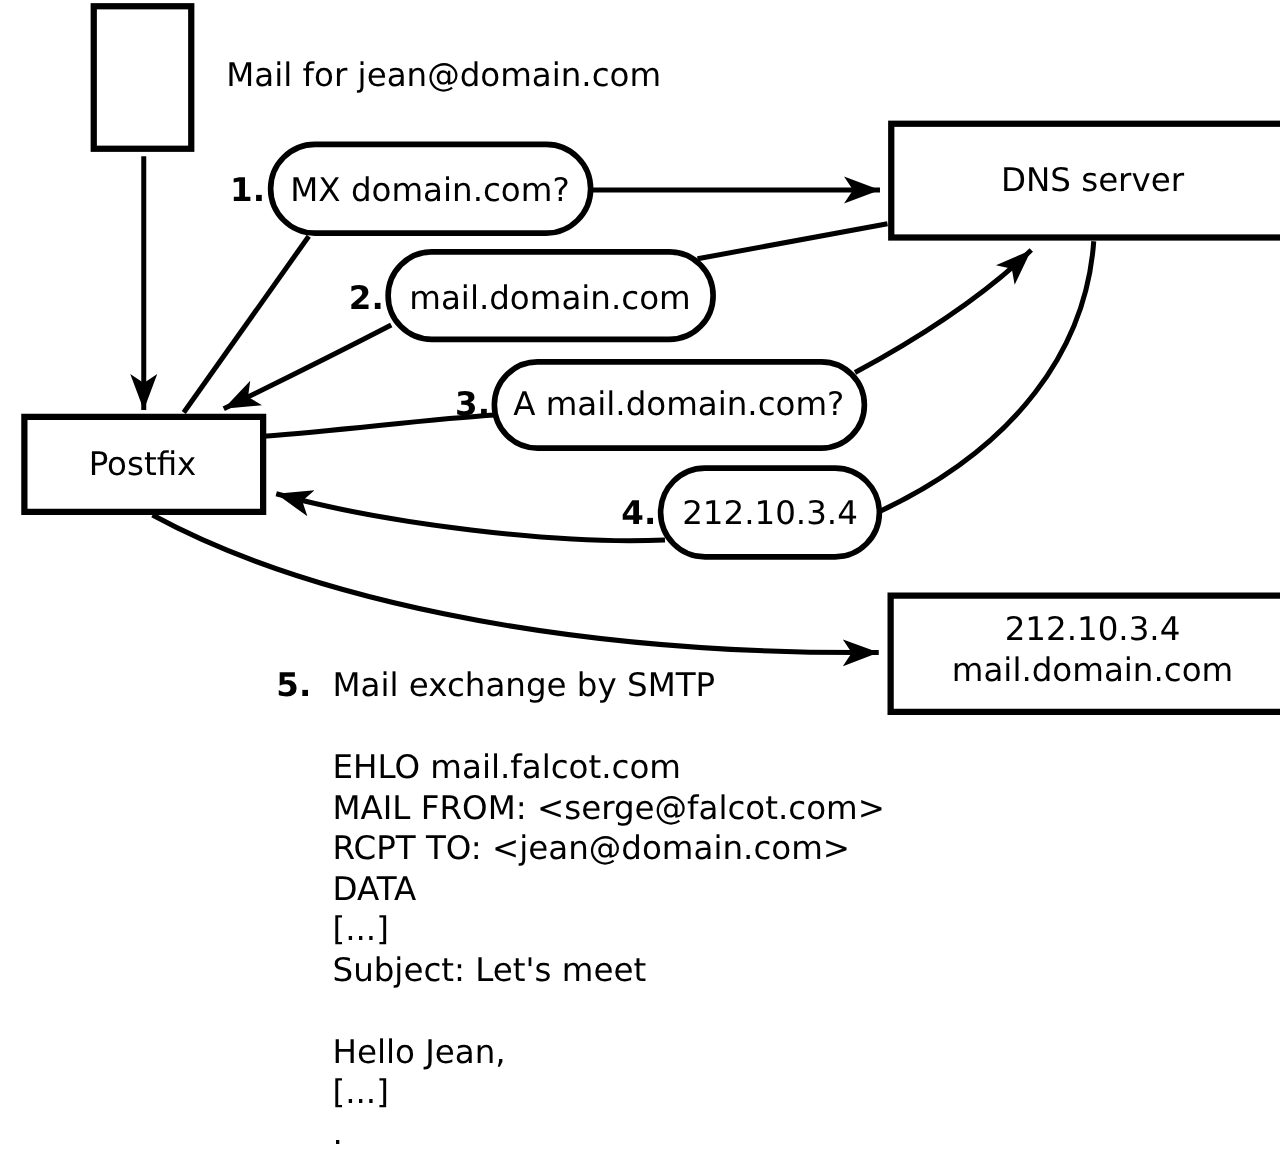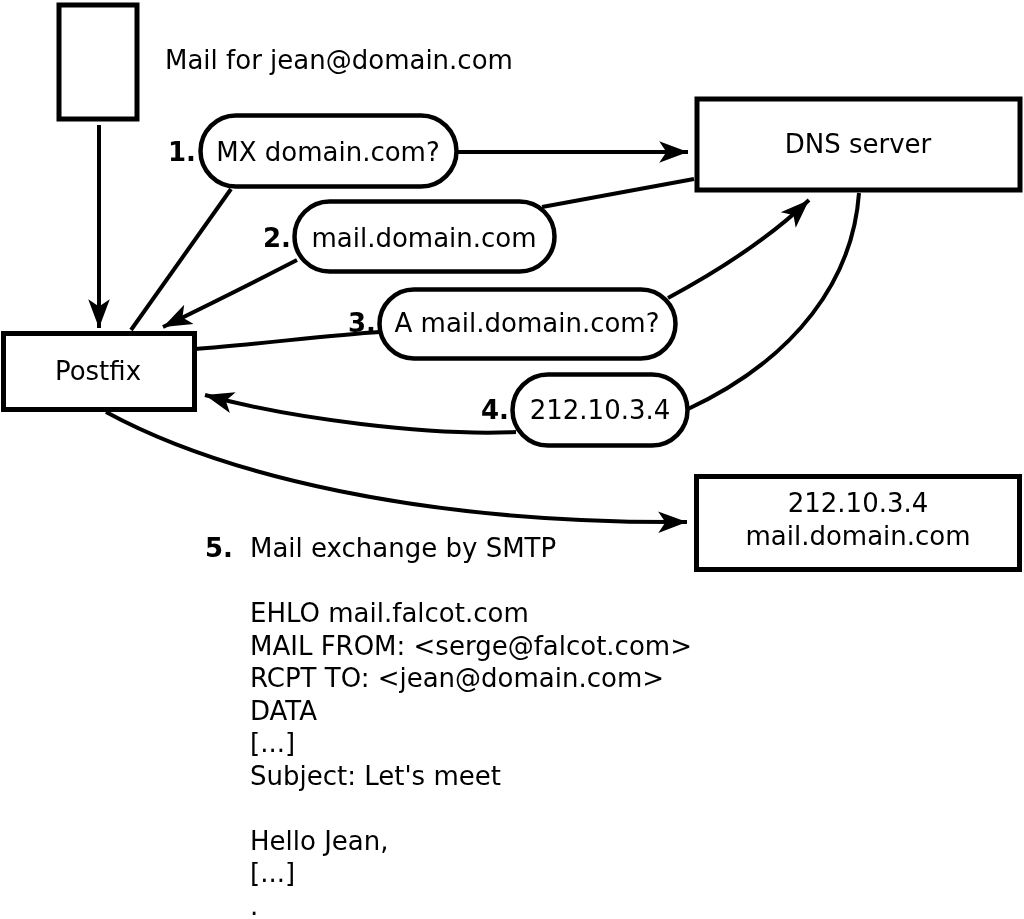--- a/index.html
+++ b/index.html
@@ -3,7 +3,7 @@
 <meta charset="utf-8">
 <style>
   html, body { margin: 0; padding: 0; background: #ffffff; }
-  .canvas { width: 857px; height: 919px; position: relative; }
+  .canvas { width: 857px; height: 919px; position: relative; padding-left: 16px; }
   svg { display: block; }
   text {
     font-family: "DejaVu Sans", sans-serif;

